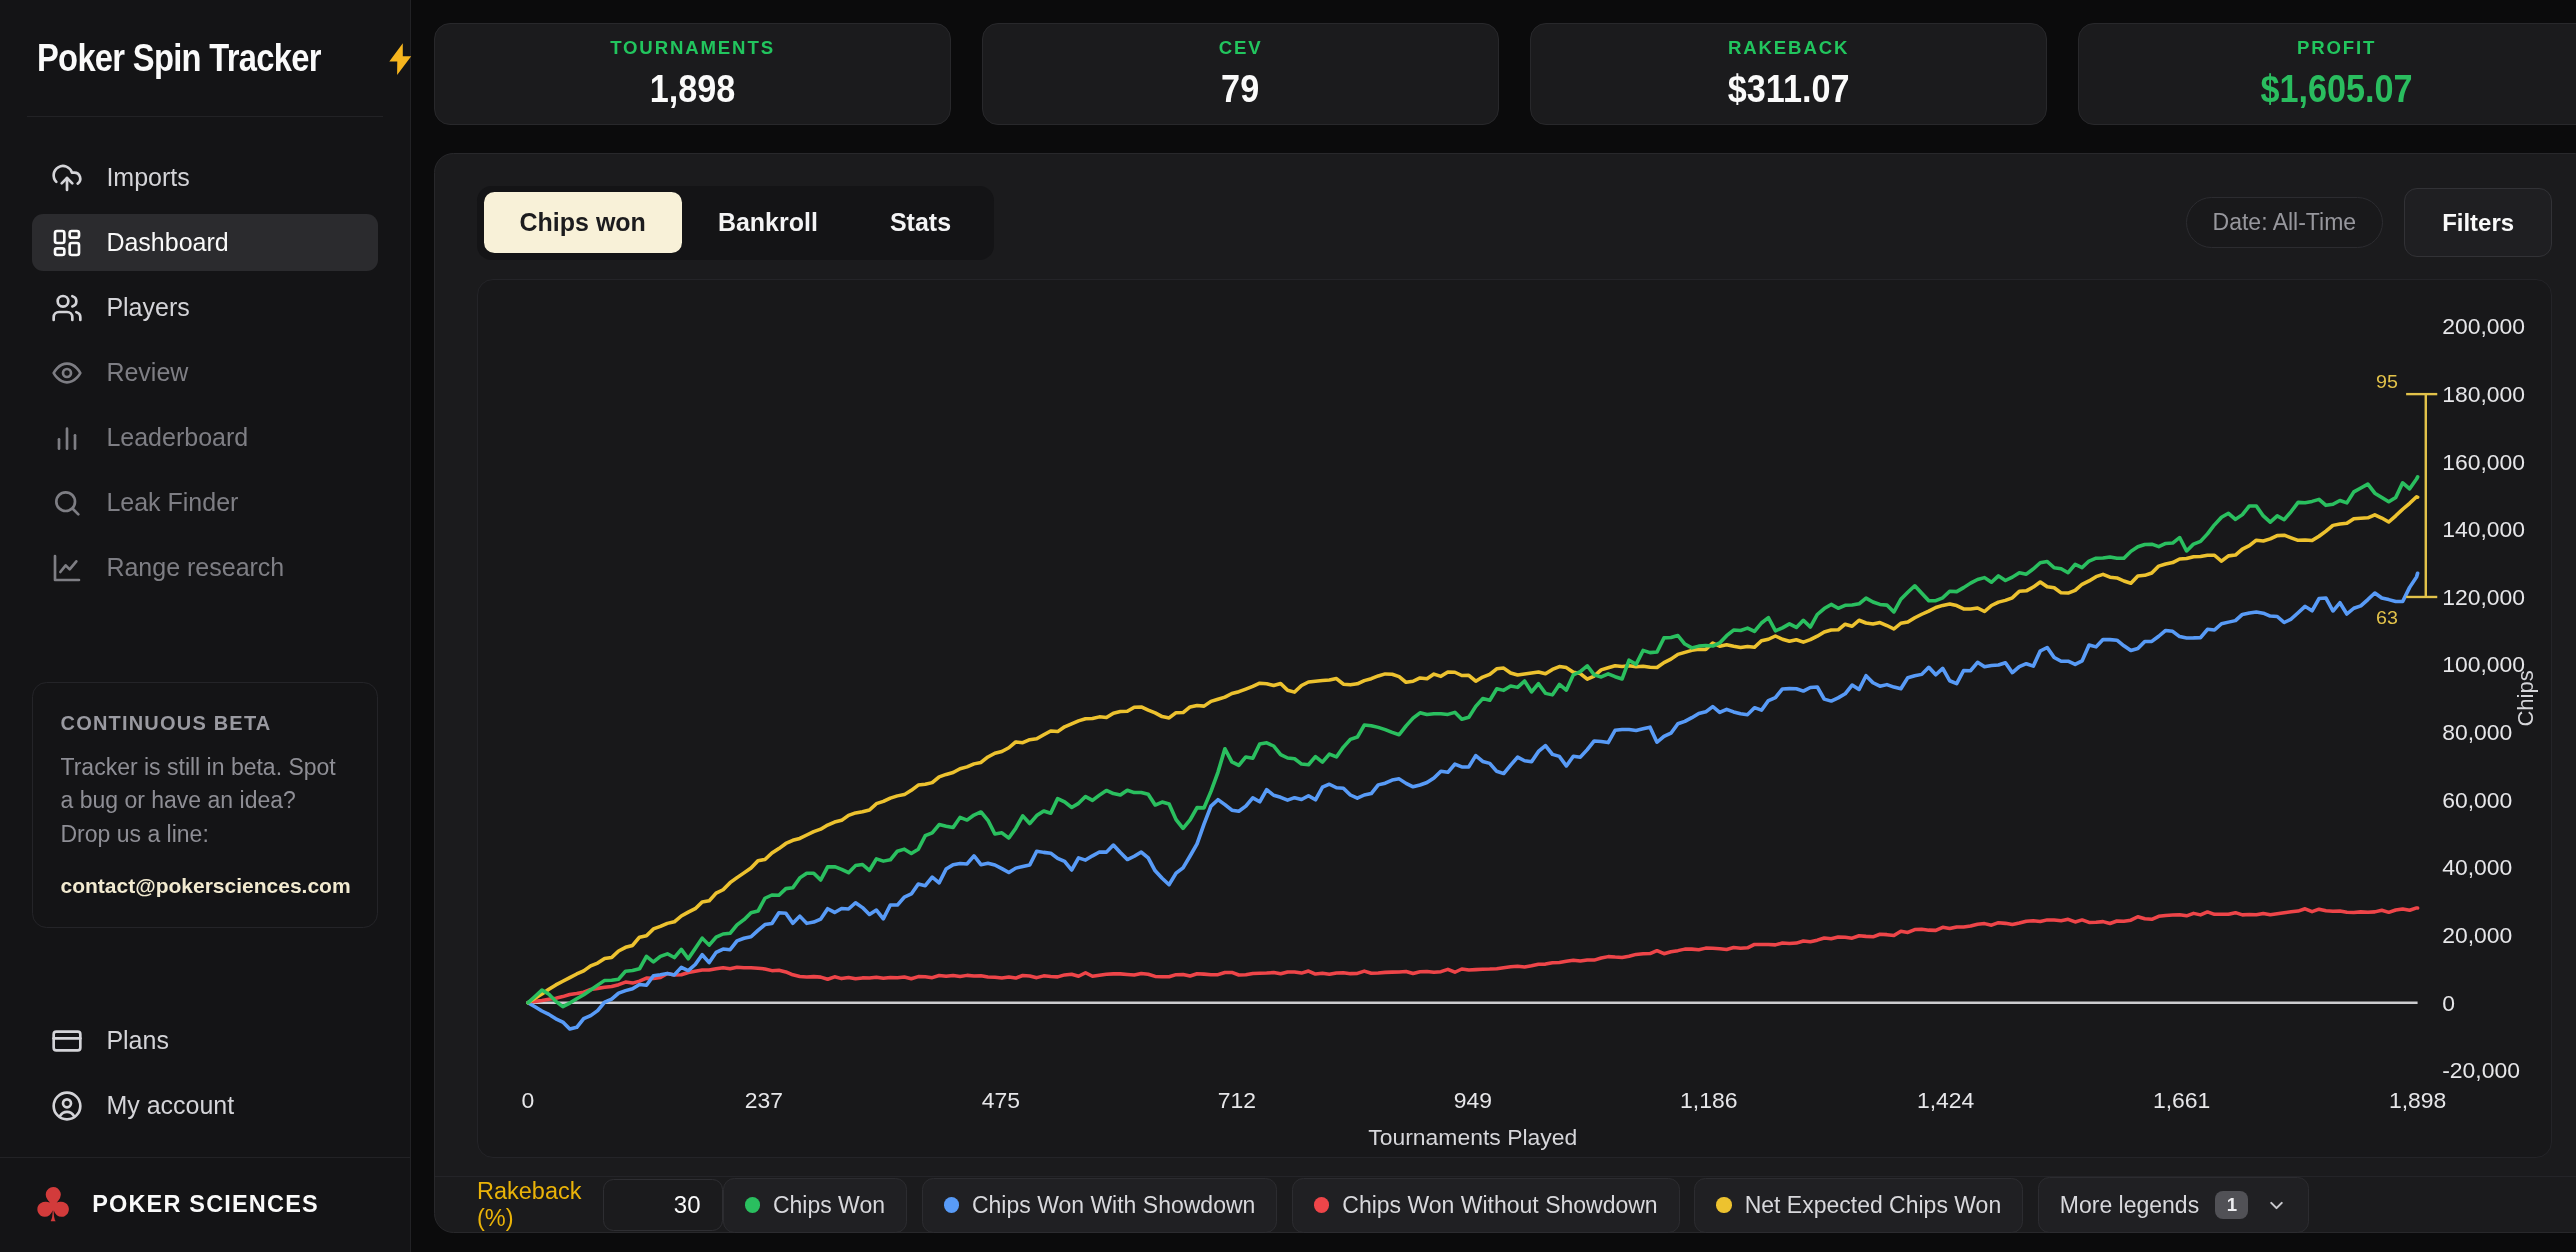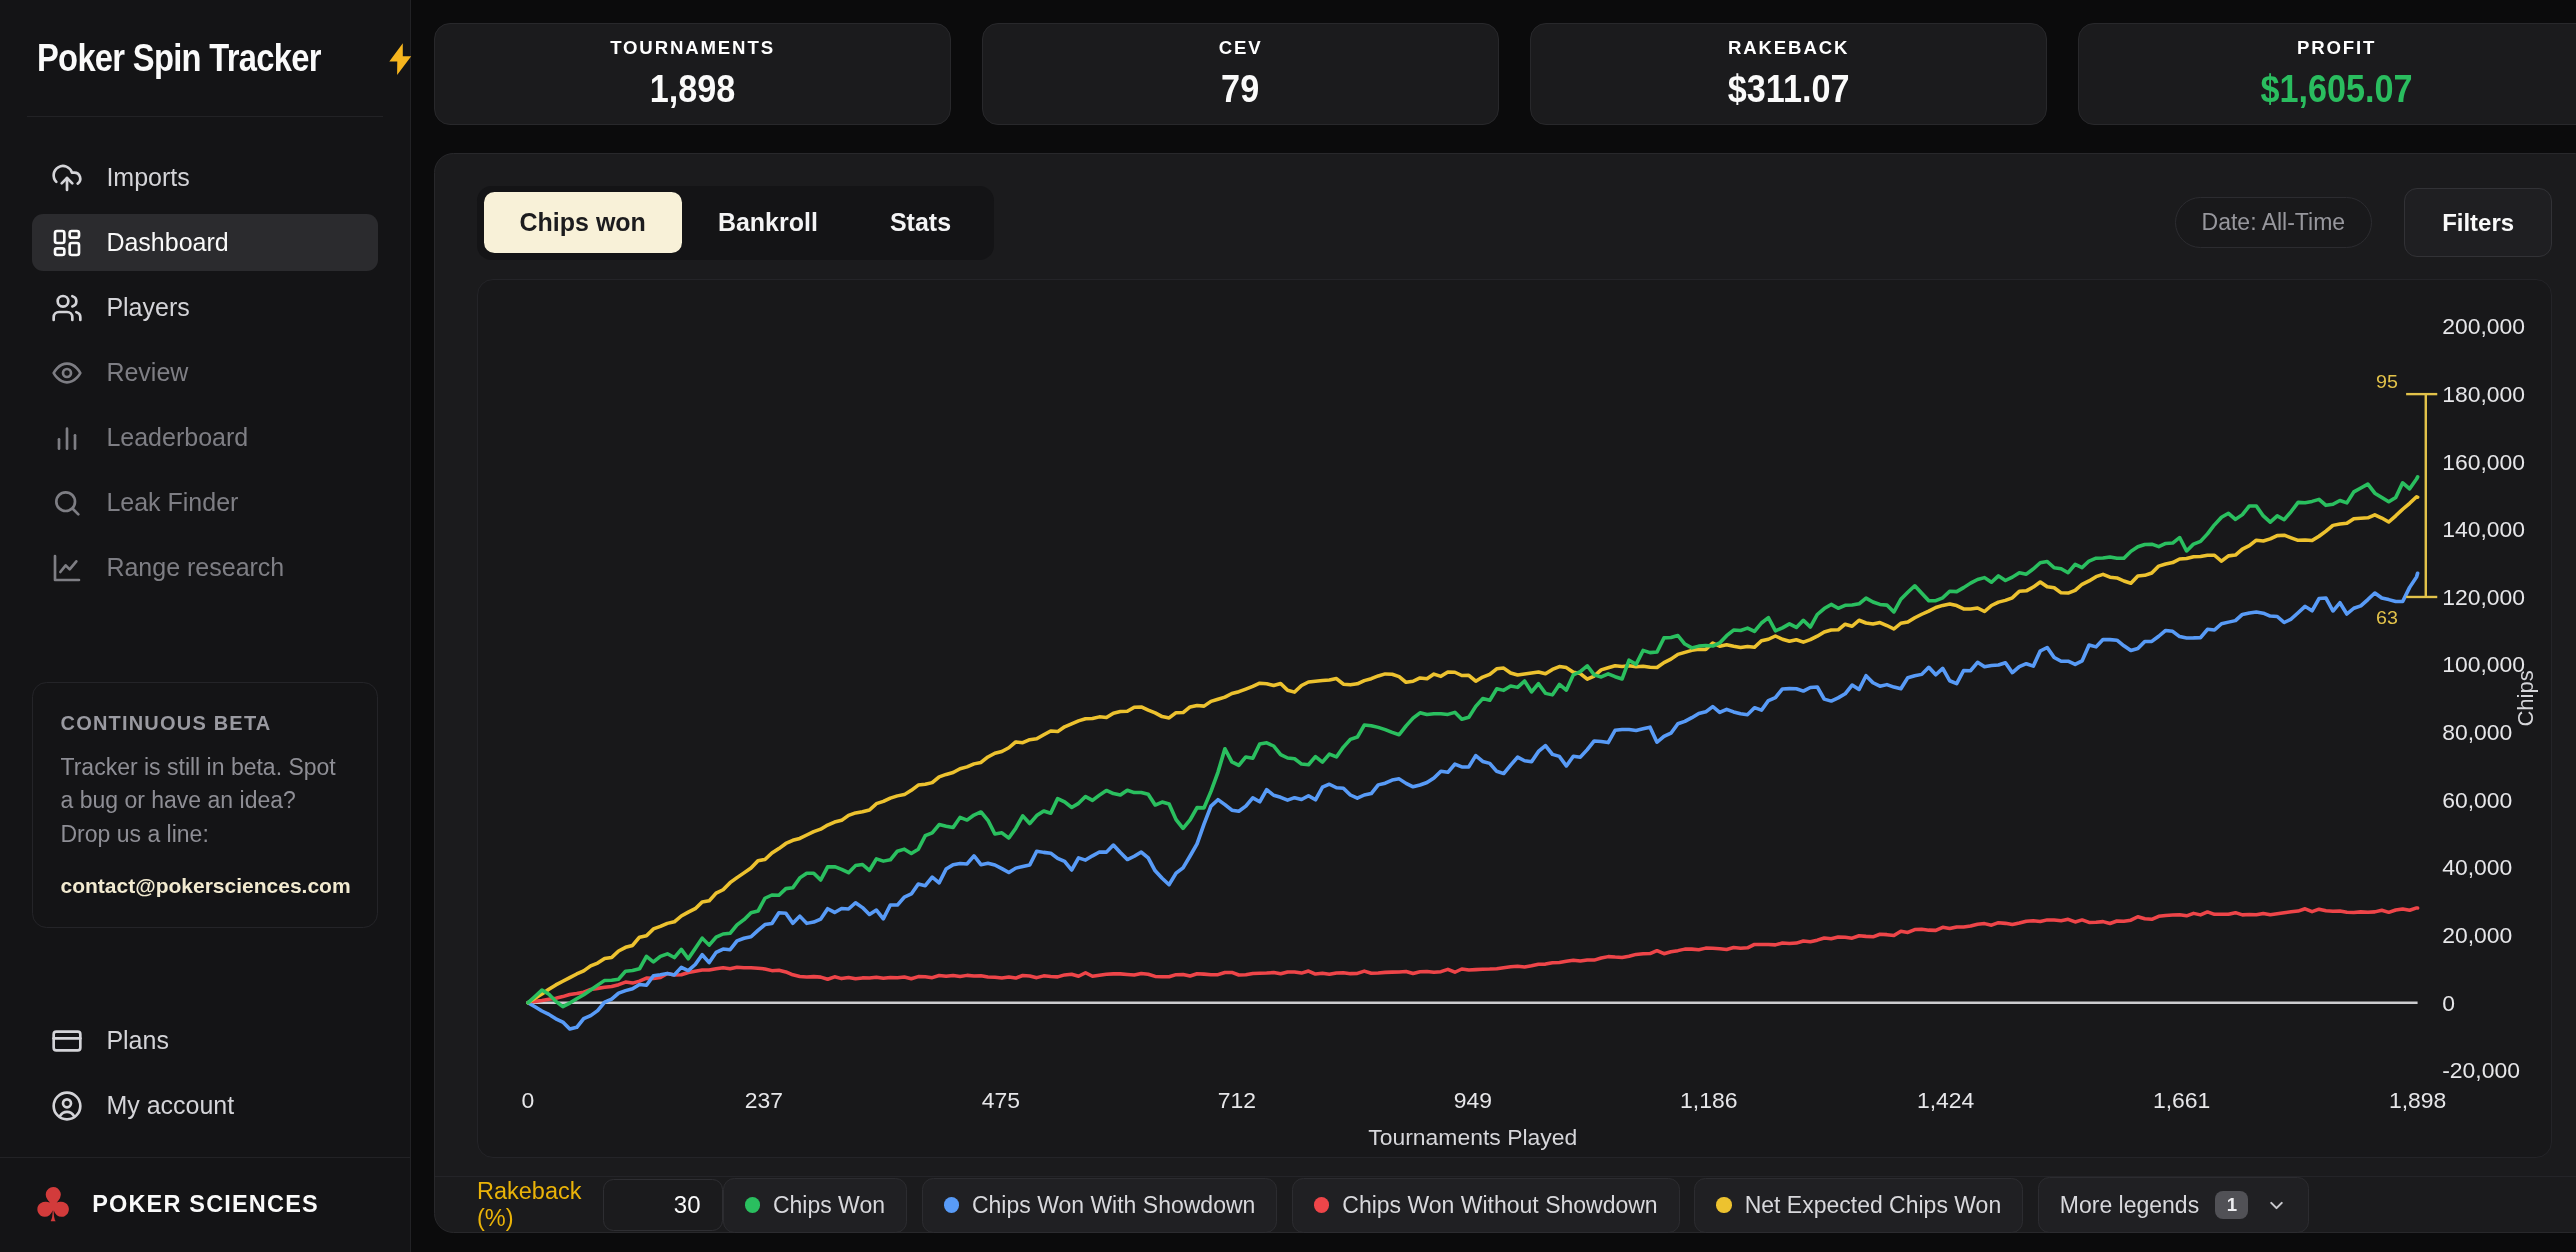--- a/index.html
+++ b/index.html
@@ -36,7 +36,7 @@
   .stat-card { flex:1; height:102px; background:#1b1b1d; border:1.6px solid #28282b;
     border-radius:16px; display:flex; flex-direction:column; align-items:center;
     justify-content:center; gap:9.7px; }
-  .stat-label { font-size:18.6px; font-weight:600; letter-spacing:.1em; color:#ffffff; }
+  .stat-label { font-size:18.6px; font-weight:600; letter-spacing:.1em; color:#22c55e; }
   .stat-value { font-size:38px; font-weight:800; color:#fafafa; display:inline-block;
     transform:scaleX(.9); }
 

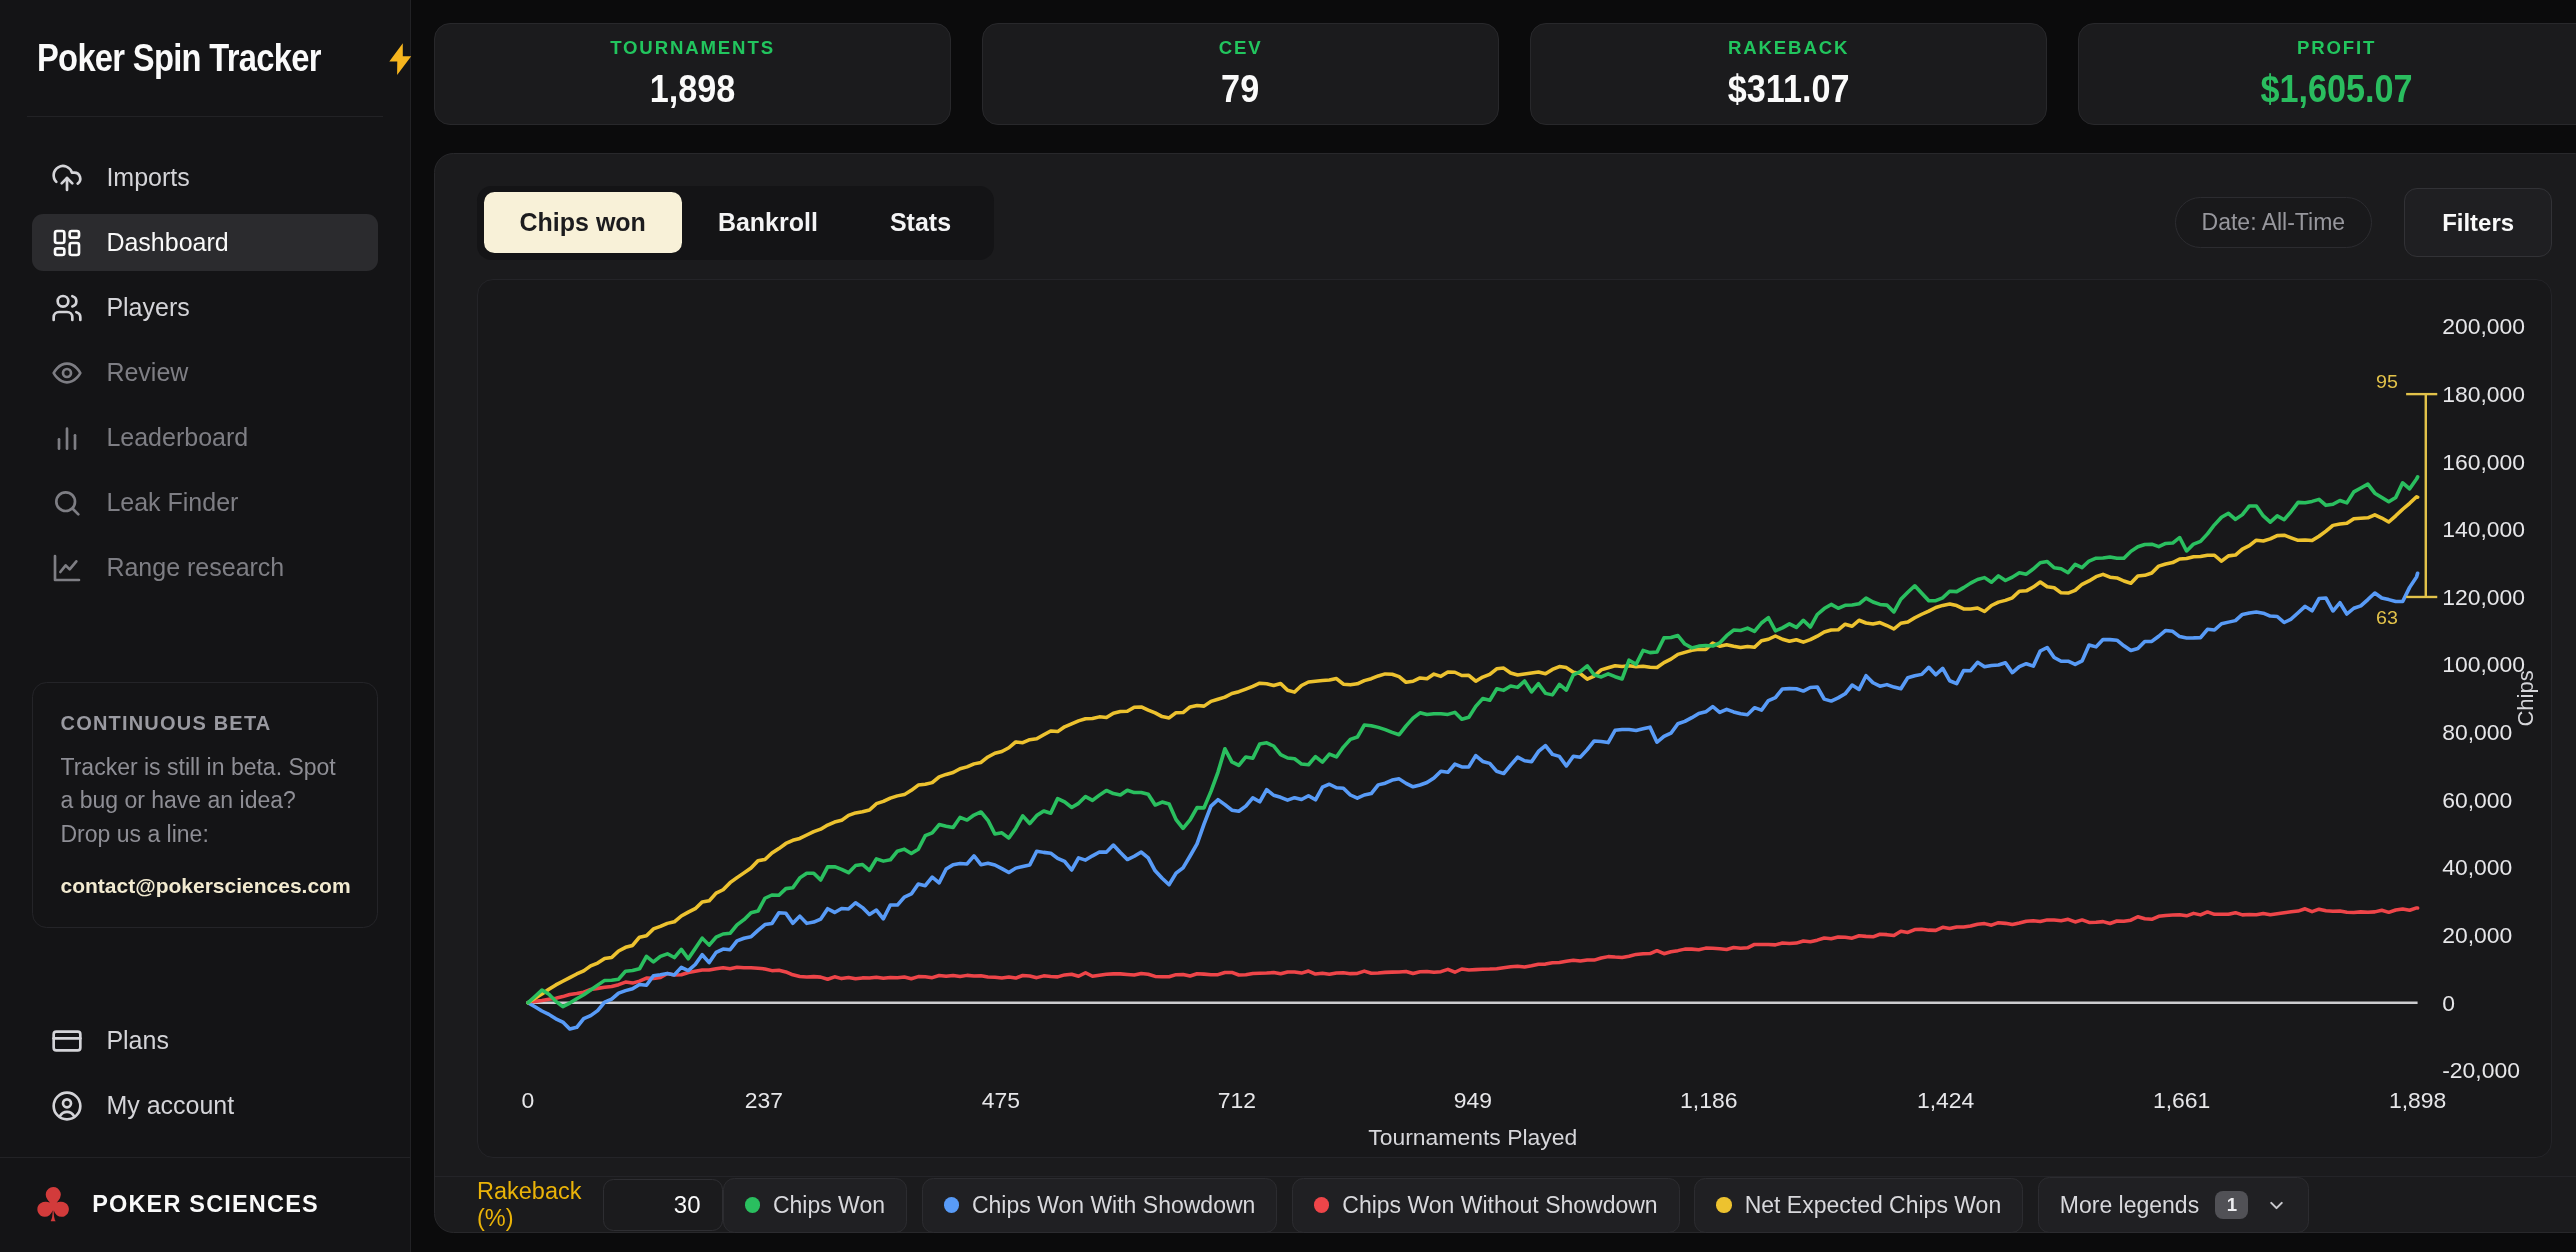--- a/index.html
+++ b/index.html
@@ -47,7 +47,7 @@
   .tab { font-size:25px; font-weight:600; color:#f4f4f5; padding:16px 36px; border-radius:10.5px;
     cursor:pointer; white-space:nowrap; }
   .tab.active { background:#f8f1d8; color:#1c1c1e; }
-  .header-right { margin-left:auto; display:flex; align-items:center; gap:32px; }
+  .header-right { margin-left:auto; display:flex; align-items:center; gap:21px; }
   .date-pill { border:1.6px solid #2c2c30; background:#19191b; border-radius:809px;
     padding:11.3px 26px; font-size:23px; color:#97979d; cursor:pointer; white-space:nowrap; }
   .filters-btn { border:1.6px solid #323236; background:#1f1f22; border-radius:13px;

